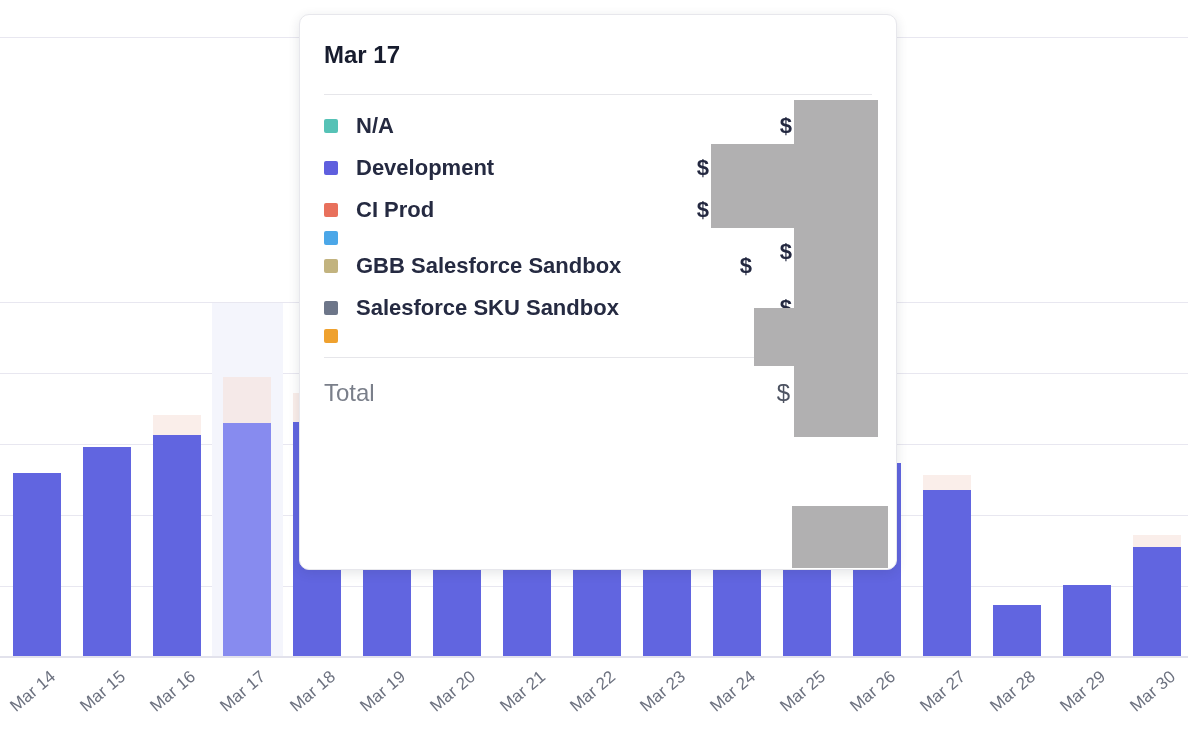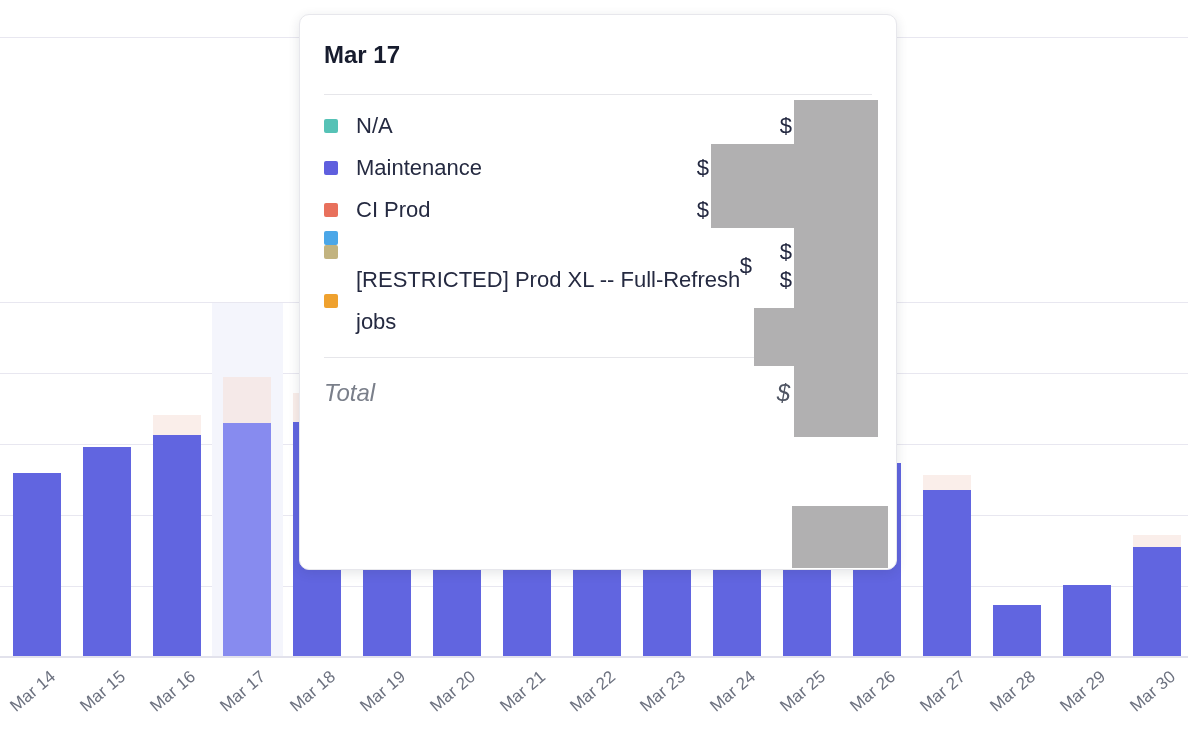--- a/index.html
+++ b/index.html
@@ -20,7 +20,7 @@
     box-sizing:border-box;padding:0 24px;z-index:10;}
   .tt-title{font-size:24px;line-height:28px;font-weight:700;color:#171c2e;margin:26px 0 0 0;}
   .tt-divider{height:1px;background:#e6e6ea;border:0;margin:25px 0 0 0;}
-  .tt-rows{margin-top:10px;}
+  .tt-rows{margin-top:10px;font-weight:bold;}
   .tt-row{position:relative;display:flex;align-items:center;line-height:42px;font-size:22px;color:#252a41;}
   .tt-swatch{width:14px;height:14px;border-radius:2px;margin-right:18px;flex:0 0 14px;}
   .tt-label{max-width:392px;line-height:42px;}

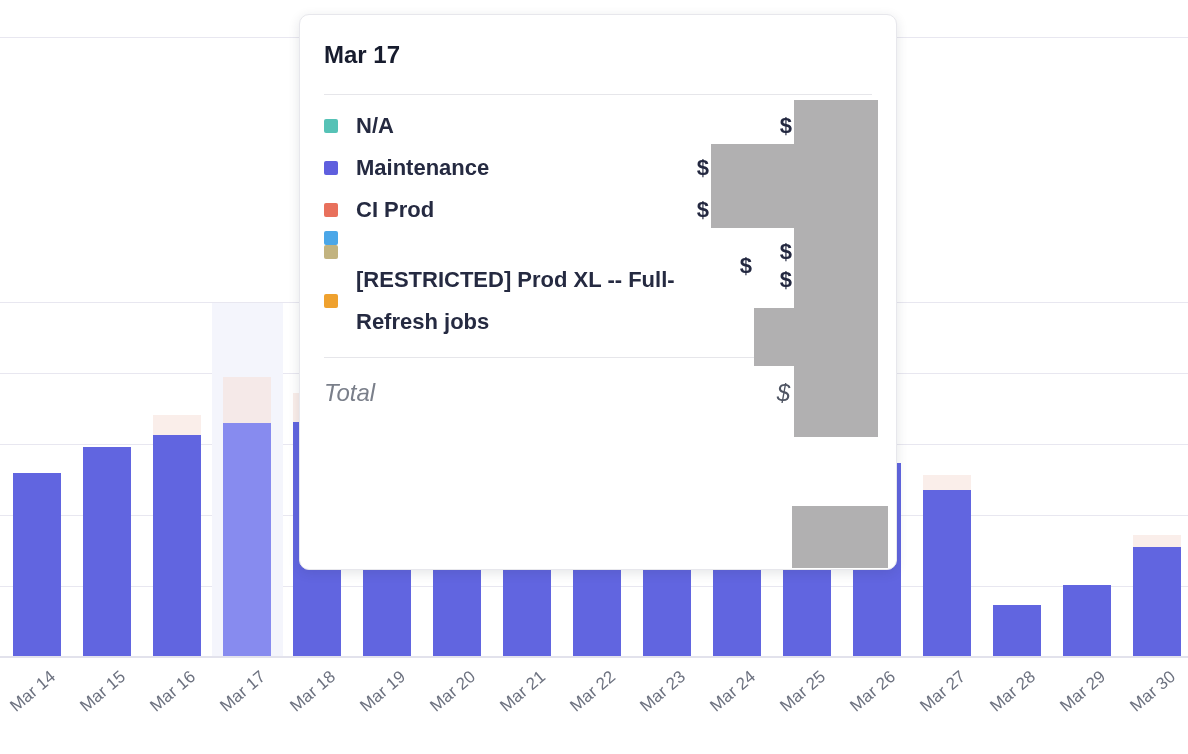--- a/index.html
+++ b/index.html
@@ -102,7 +102,7 @@
         </div>
         <div class="tt-row">
           <span class="tt-swatch" style="background: rgb(95, 95, 222);"></span>
-          <span class="tt-label">Maintenance</span>
+          <span class="tt-label">Development</span>
           <span class="tt-value" style="right: 163px;">$</span>
         </div>
         <div class="tt-row">

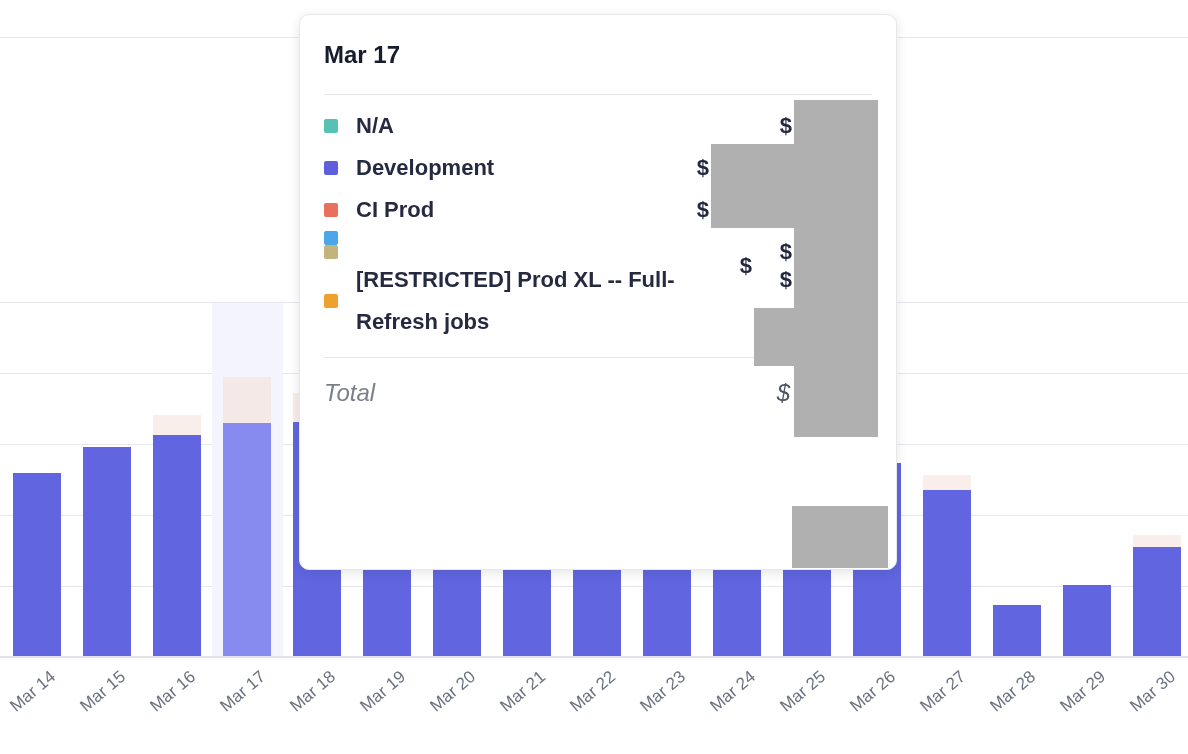--- a/index.html
+++ b/index.html
@@ -116,6 +116,7 @@
         </div>
         <div class="tt-row">
           <span class="tt-swatch" style="background: rgb(194, 179, 127);"></span>
+          <span class="tt-label">GBB Salesforce Sandbox</span>
           <span class="tt-value" style="right: 120px;">$</span>
         </div>
         <div class="tt-row">

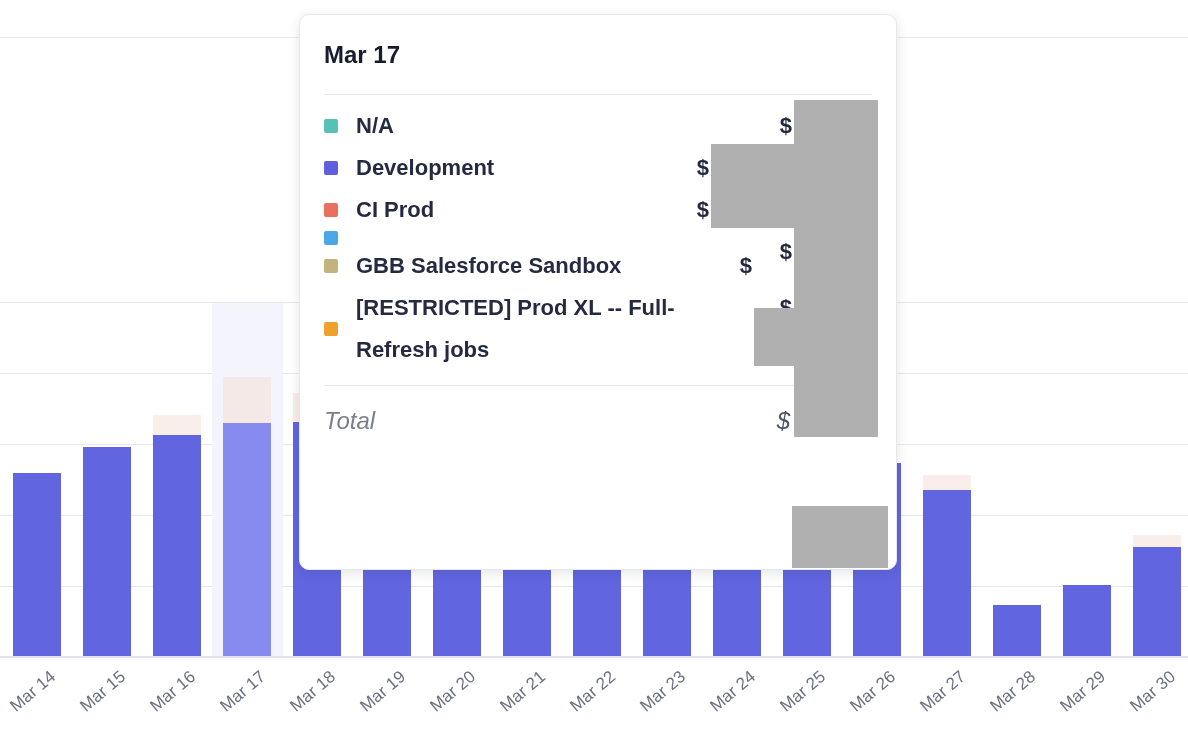--- a/index.html
+++ b/index.html
@@ -120,6 +120,11 @@
           <span class="tt-value" style="right: 120px;">$</span>
         </div>
         <div class="tt-row">
+          <span class="tt-swatch" style="background: rgb(109, 118, 137);"></span>
+          <span class="tt-label">Salesforce SKU Sandbox</span>
+          <span class="tt-value" style="right: 80px;">$</span>
+        </div>
+        <div class="tt-row">
           <span class="tt-swatch" style="background: rgb(239, 161, 46);"></span>
           <span class="tt-label">[RESTRICTED] Prod XL -- Full-Refresh jobs</span>
           <span class="tt-value" style="right: 80px;">$</span>

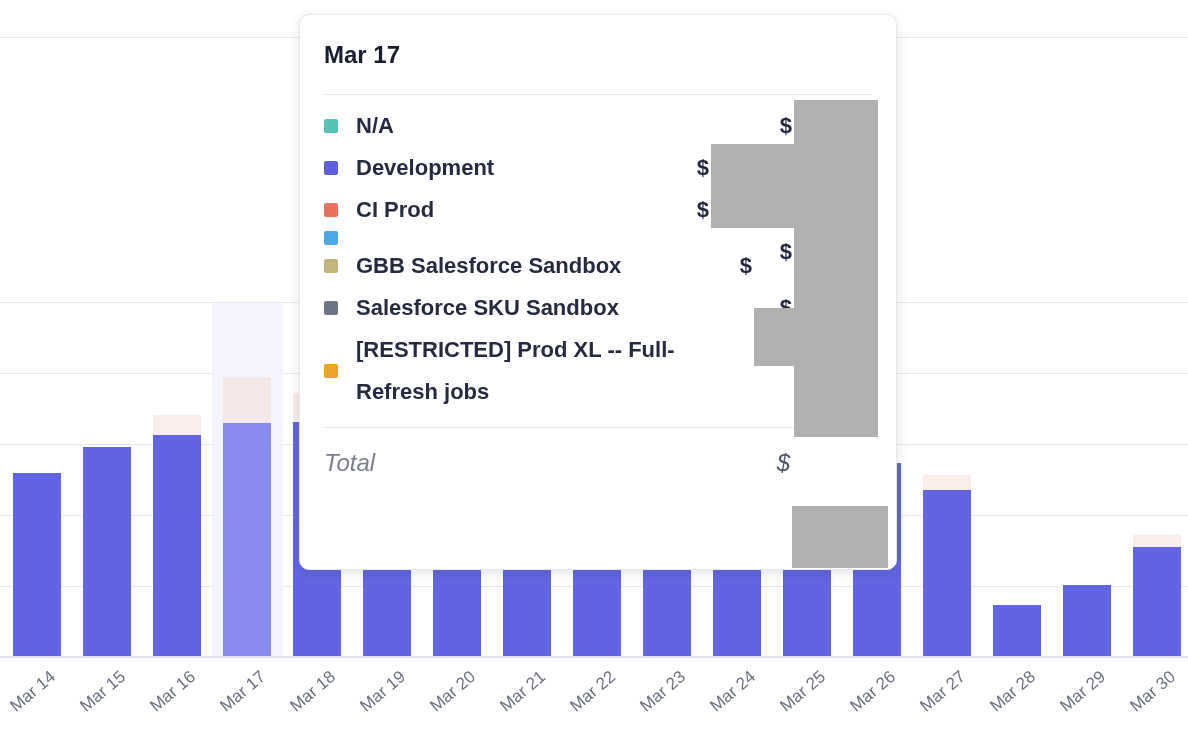--- a/index.html
+++ b/index.html
@@ -126,7 +126,6 @@
         </div>
         <div class="tt-row">
           <span class="tt-swatch" style="background: rgb(239, 161, 46);"></span>
-          <span class="tt-label">[RESTRICTED] Prod XL -- Full-Refresh jobs</span>
           <span class="tt-value" style="right: 80px;">$</span>
         </div>
       </div>

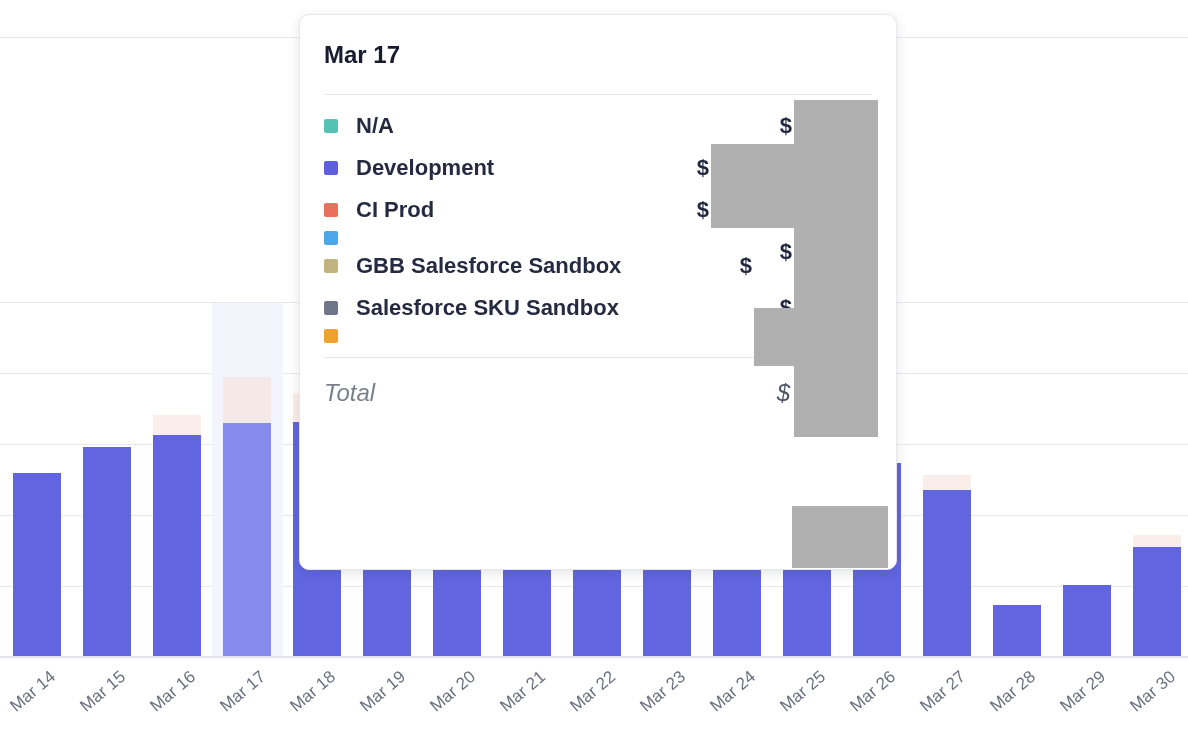--- a/index.html
+++ b/index.html
@@ -26,7 +26,7 @@
   .tt-label{max-width:392px;line-height:42px;}
   .tt-value{position:absolute;top:0;line-height:42px;white-space:nowrap;color:#232840;}
   .tt-divider2{height:1px;background:#e6e6ea;border:0;margin:14px 0 0 0;}
-  .tt-total{position:relative;margin-top:0;line-height:42px;font-size:24px;color:#7a7f8a;margin-top:14px;font-style:italic;}
+  .tt-total{position:relative;margin-top:0;line-height:42px;font-size:24px;color:#7a7f8a;margin-top:14px;}
   .tt-total .tt-value{color:#4e5462;}
 
   .redaction{position:absolute;z-index:20;}

